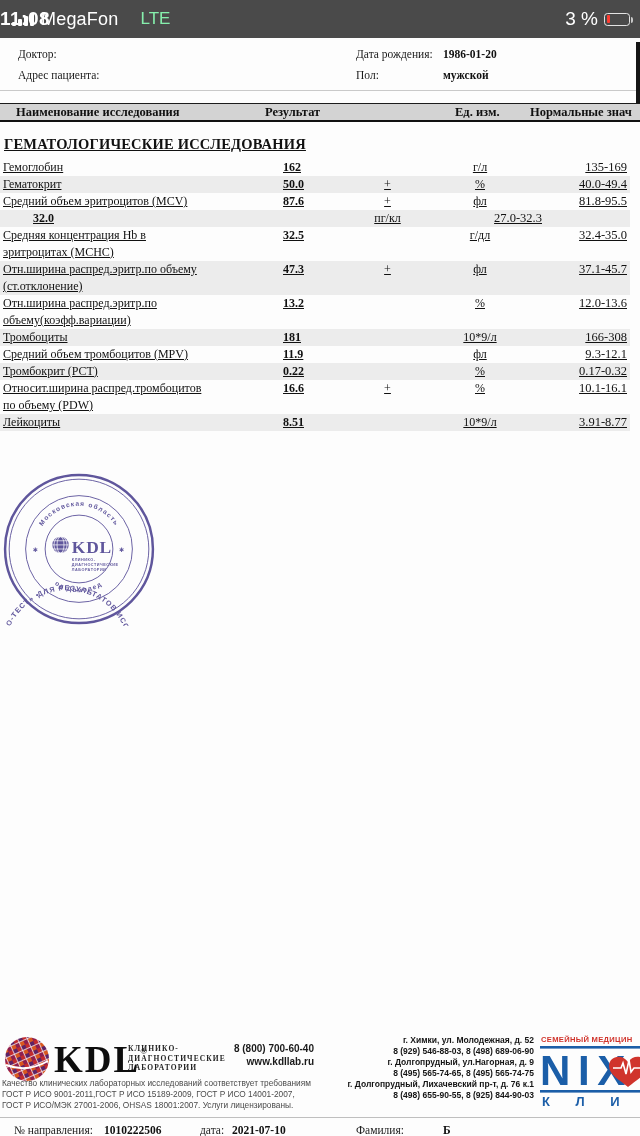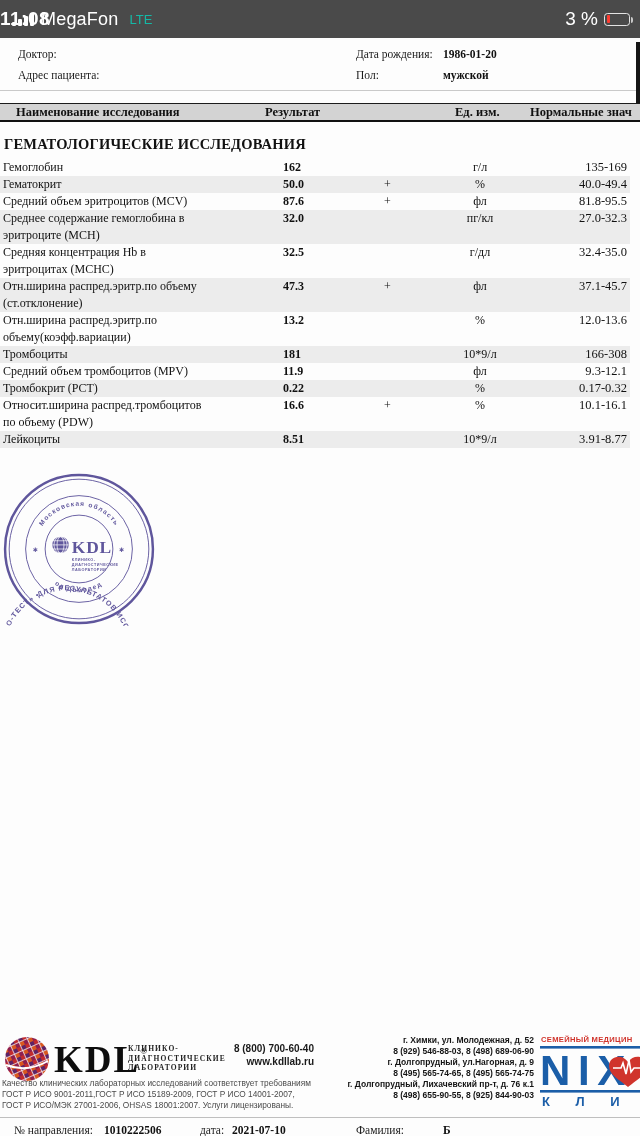--- a/index.html
+++ b/index.html
@@ -14,7 +14,7 @@
   .sig i { display:block; width:4px; background:#fff; border-radius:1px; }
   .sig i:nth-child(1){height:4px} .sig i:nth-child(2){height:7px} .sig i:nth-child(3){height:10px} .sig i:nth-child(4){height:13px}
   .carrier { font-size:18px; letter-spacing:.2px; }
-  .net { font-size:13px; margin-left:4px; color:#14b8a6; }
+  .net { font-size:17px; margin-left:15px; color:#86efac; }
   .sb-time { position:absolute; left:0; right:0; text-align:left; font-size:19px; font-weight:bold; letter-spacing:.5px; }
   .sb-right { position:absolute; right:10px; display:flex; align-items:center; gap:6px; }
   .batt-pct { font-size:19px; }

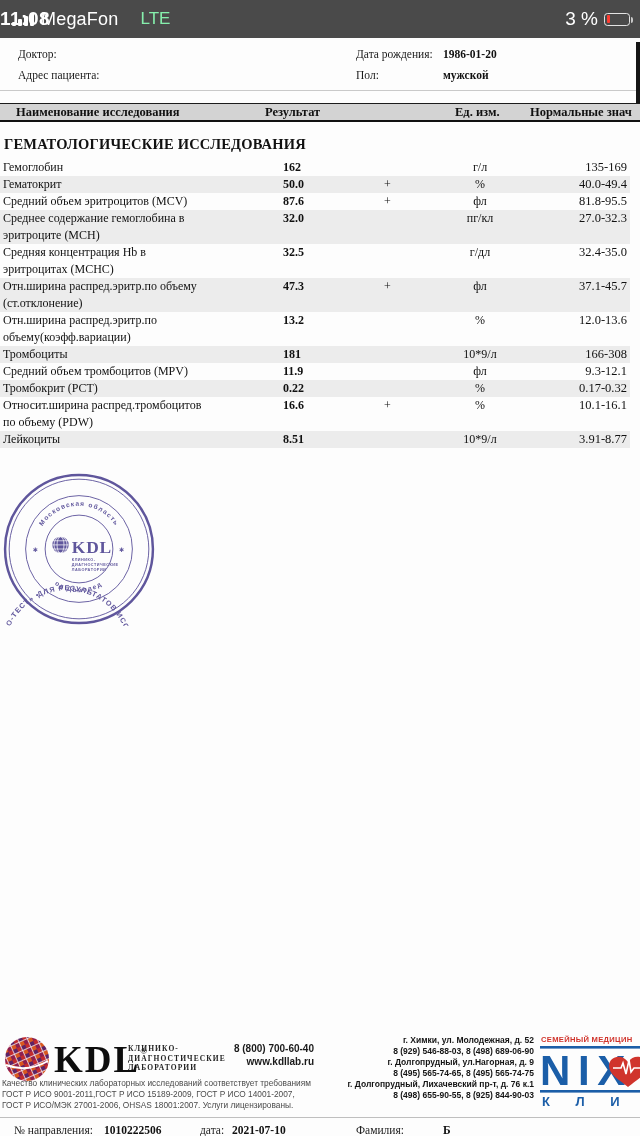--- a/index.html
+++ b/index.html
@@ -35,7 +35,7 @@
   .thead span { position:absolute; top:1px; white-space:nowrap; }
 
   
-  .results { position:absolute; top:126px; left:0; width:630px; }
+  .results { position:absolute; top:126px; left:0; width:630px;text-decoration:underline; }
   .section-title { font-weight:bold; font-size:14.5px; margin:10px 0 6px 4px; letter-spacing:.2px; }
   .t-row { display:grid; grid-template-columns:250px 110px 55px 130px 1fr; align-items:start; font-size:12px; line-height:17px; }
   .t-row.striped { background:#ececec; }

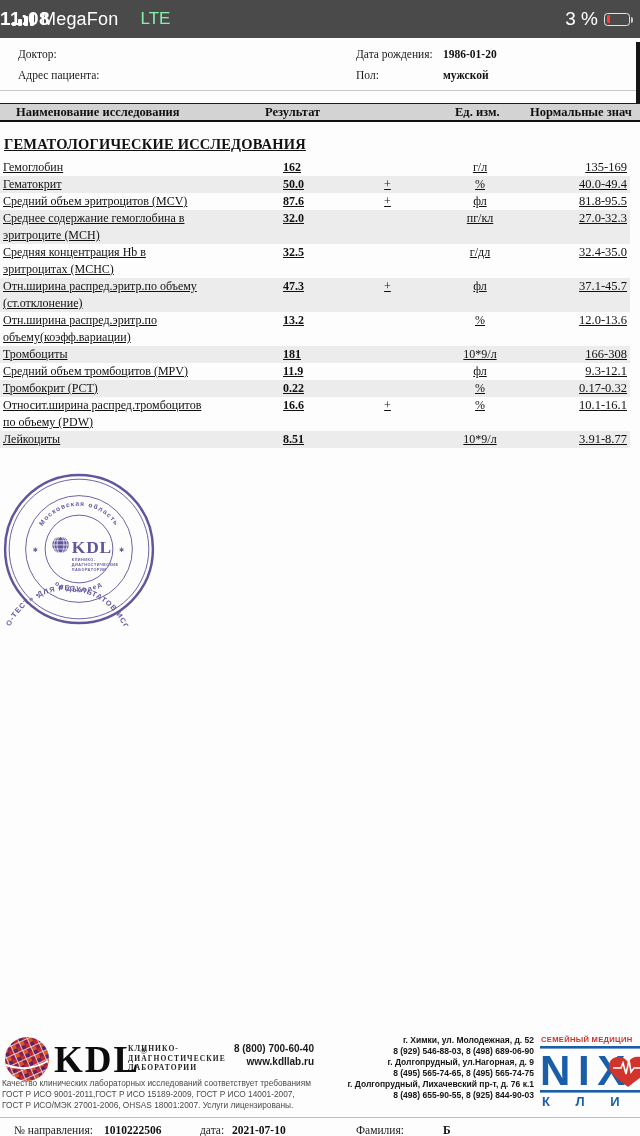--- a/index.html
+++ b/index.html
@@ -132,8 +132,6 @@
         <div class="cell cell-range">81.8-95.5</div>
       </div>
       <div class="t-row striped">
-        <div class="cell cell-name">Среднее содержание гемоглобина в
-эритроците (MCH)</div>
         <div class="cell cell-result">32.0</div>
         <div class="cell cell-flag"></div>
         <div class="cell cell-unit">пг/кл</div>

